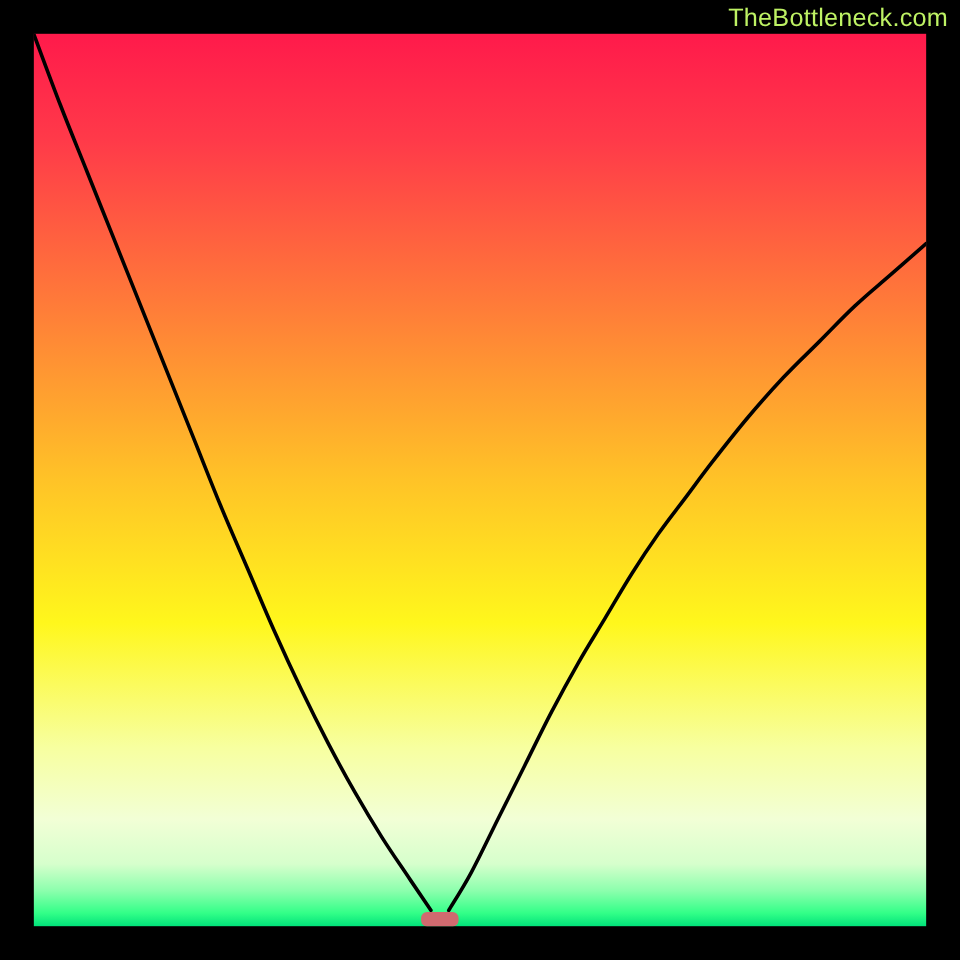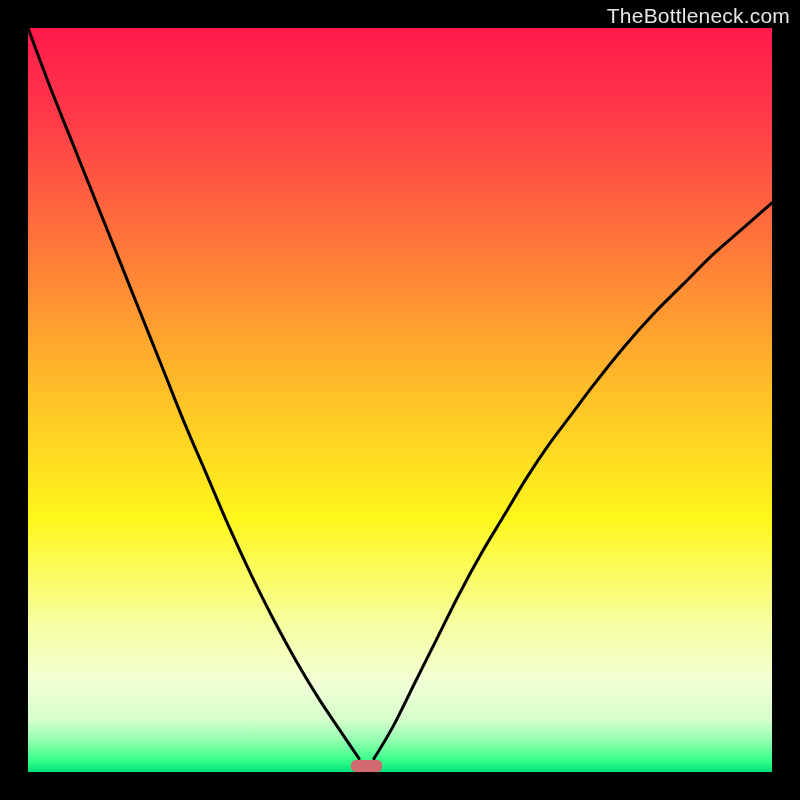--- a/index.html
+++ b/index.html
@@ -30,7 +30,7 @@
     position: absolute;
     top: 4px;
     right: 10px;
-    color: #e5e5e5;
+    color: #bef264;
     font-size: 21px;
     font-weight: 500;
     letter-spacing: 0.2px;

